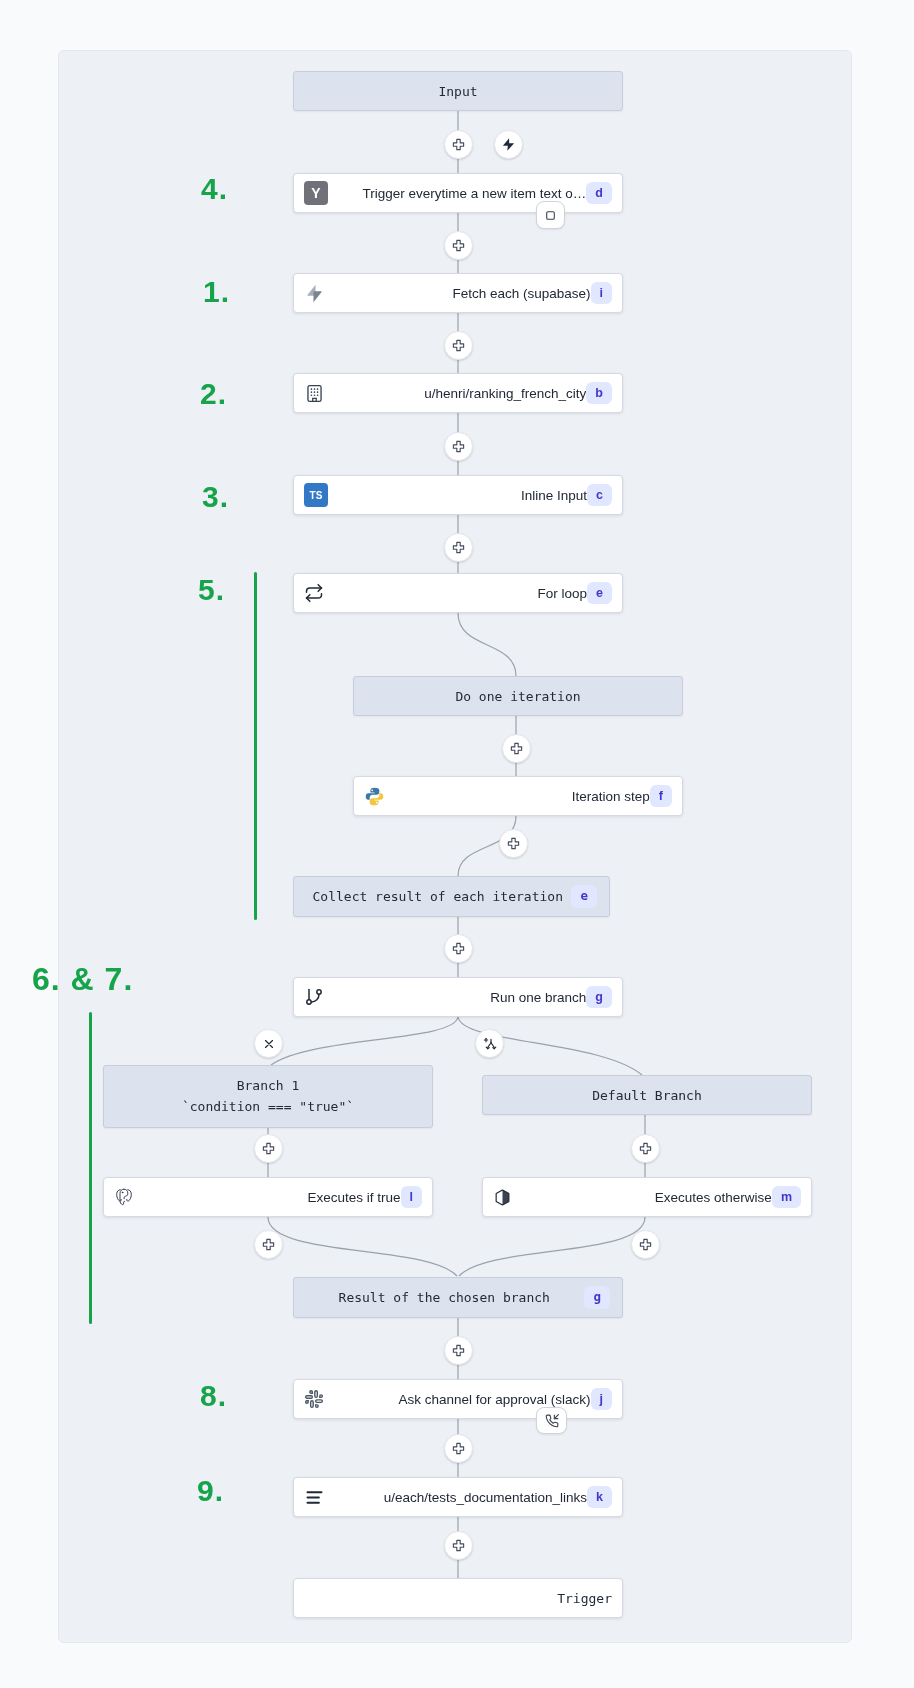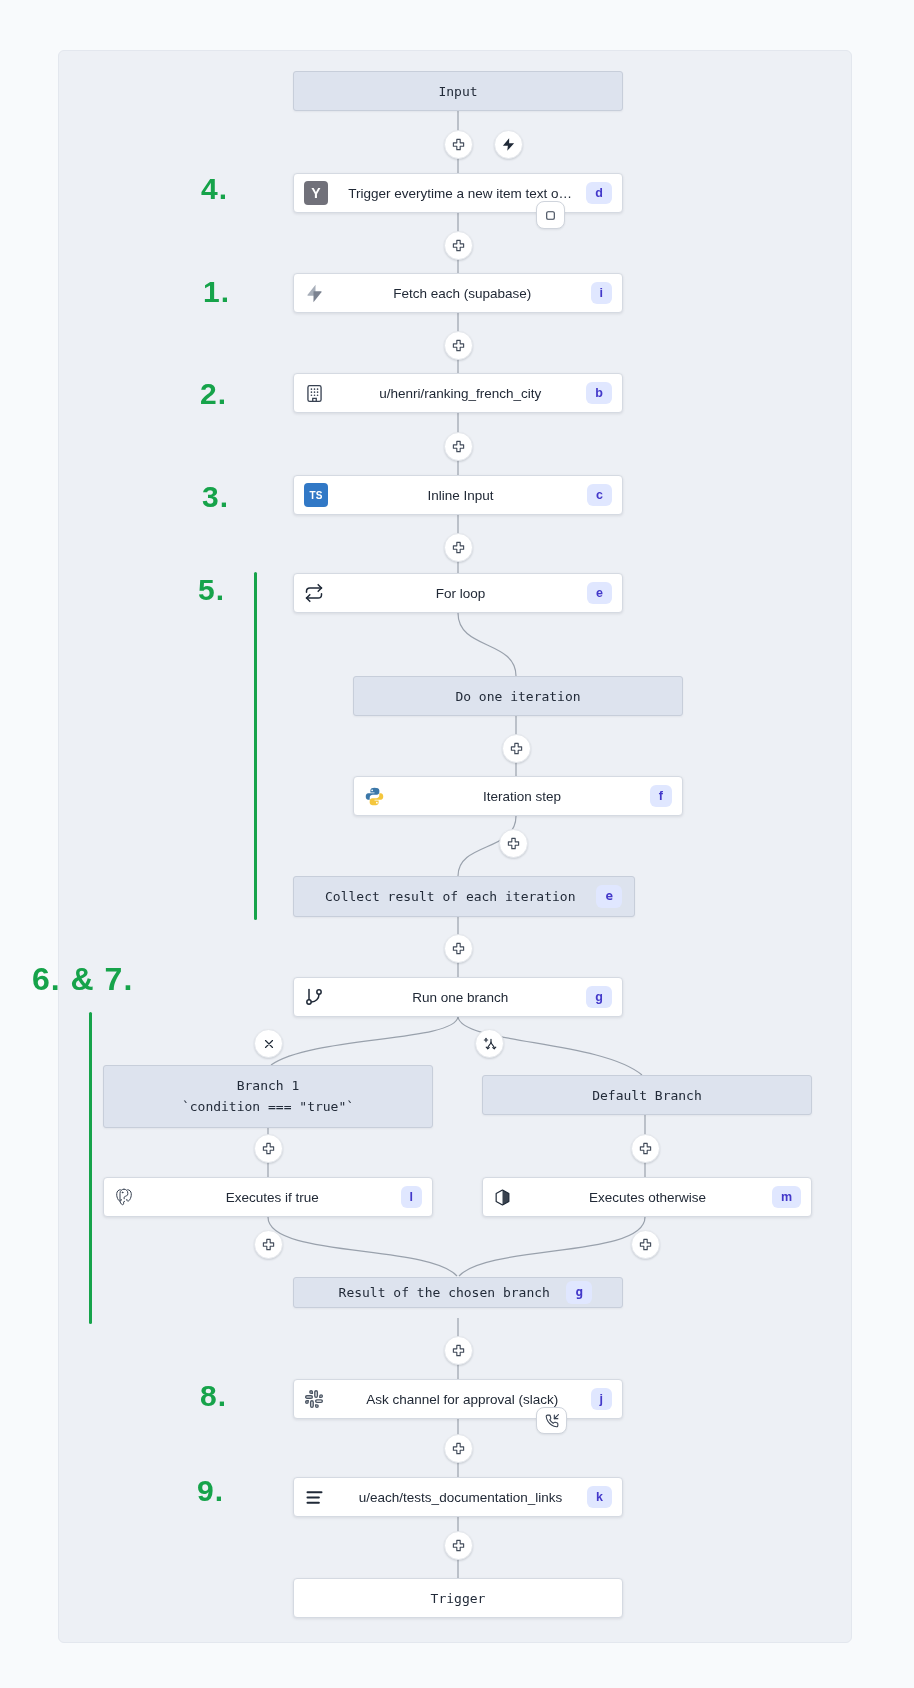--- a/index.html
+++ b/index.html
@@ -38,7 +38,7 @@
     box-shadow:0 1px 3px rgba(16,24,40,.10);
   }
   .node .nicon{width:30px;display:flex;align-items:center;justify-content:flex-start;flex:0 0 30px;}
-  .node .nlabel{flex:1;text-align:center;font-size:13.5px;color:#212936;}
+  .node .nlabel{flex:1;text-align:right;font-size:13.5px;color:#212936;}
   .node.mono .nlabel{font-family:"DejaVu Sans Mono","Liberation Mono",monospace;font-size:13px;color:#222b39;}
   .badge{
     display:inline-block;background:#e0e7ff;color:#4338ca;

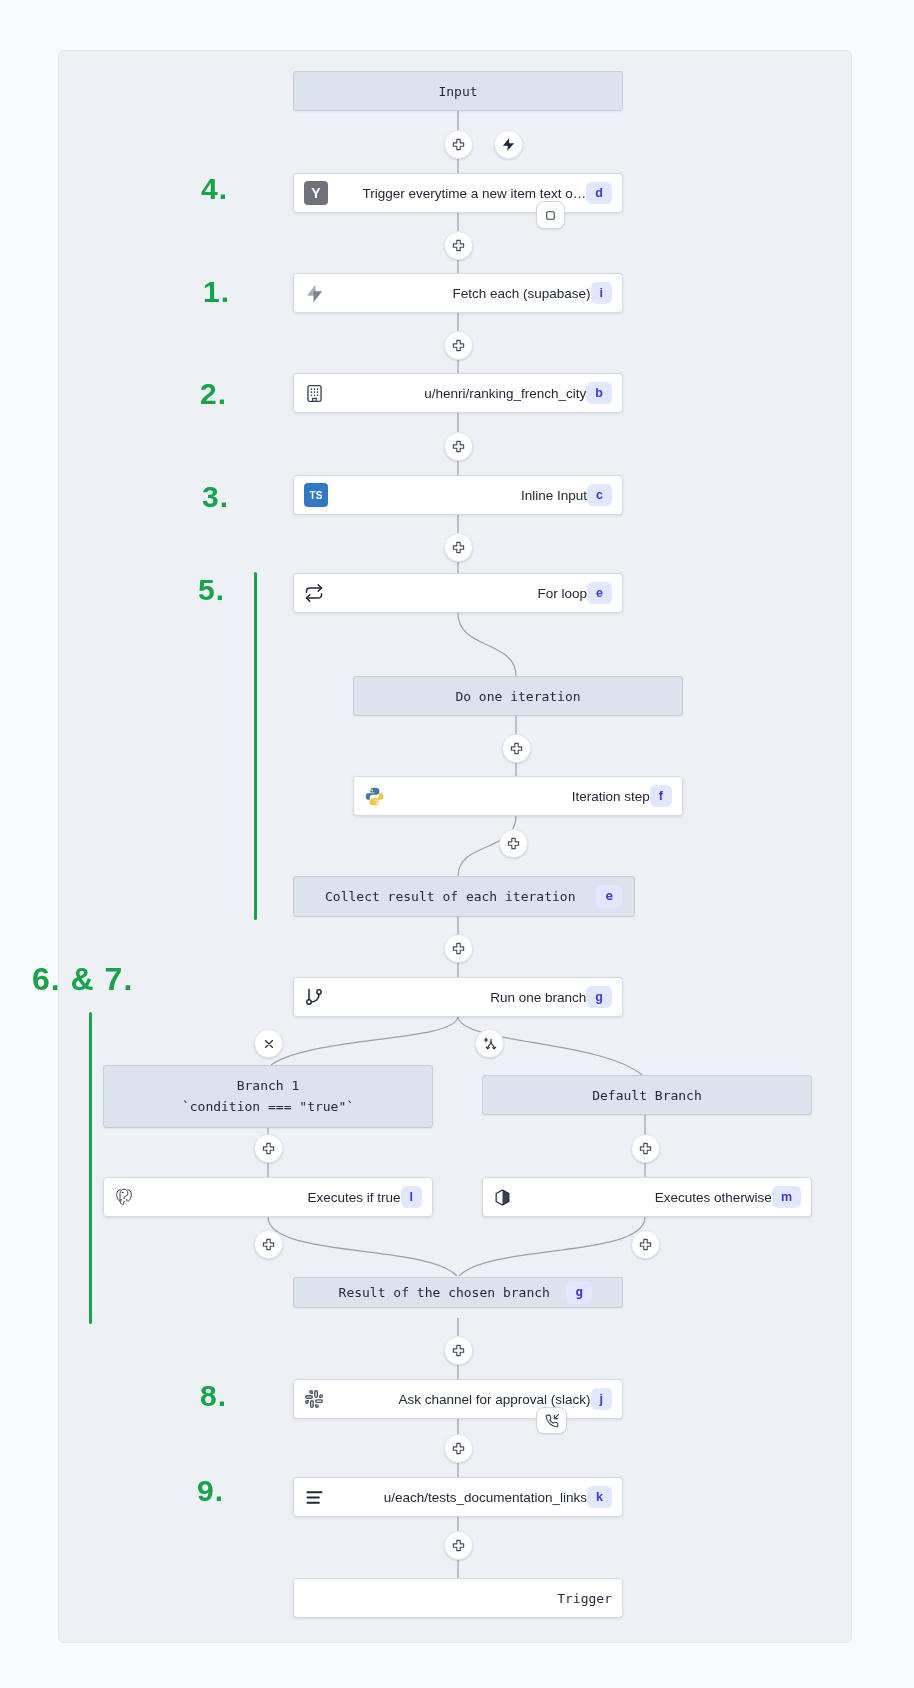--- a/index.html
+++ b/index.html
@@ -112,7 +112,7 @@
 <div class="vnode" style="left:353px;top:676px;width:330px;height:40px">
   <span class="vlabel">Do one iteration</span>
 </div>
-<div class="vnode" style="left:293px;top:876px;width:342px;height:41px;padding:0 10px">
+<div class="vnode" style="left:293px;top:876px;width:317px;height:41px;padding:0 10px">
   <span class="vlabel">Collect result of each iteration</span>
   <span class="badge">e</span>
 </div>

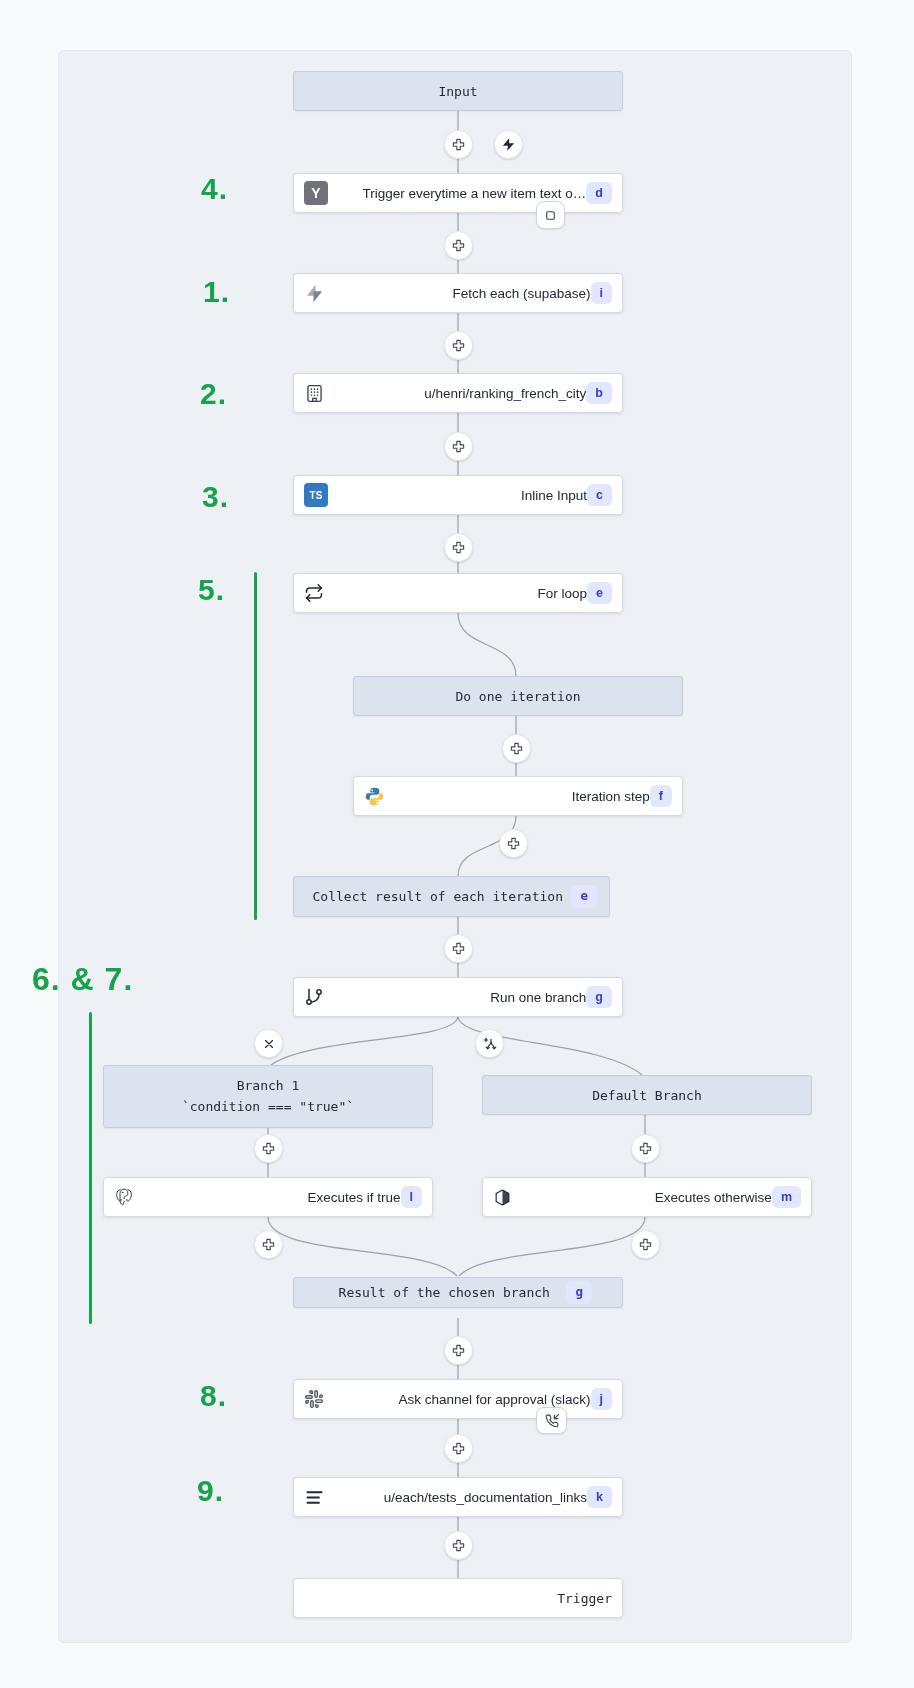--- a/index.html
+++ b/index.html
@@ -123,7 +123,7 @@
 <div class="vnode" style="left:482px;top:1075px;width:330px;height:40px">
   <span class="vlabel">Default Branch</span>
 </div>
-<div class="vnode" style="left:293px;top:1277px;width:330px;height:31px;padding:0 28px">
+<div class="vnode" style="left:293px;top:1277px;width:330px;height:41px;padding:0 10px">
   <span class="vlabel">Result of the chosen branch</span>
   <span class="badge">g</span>
 </div>

